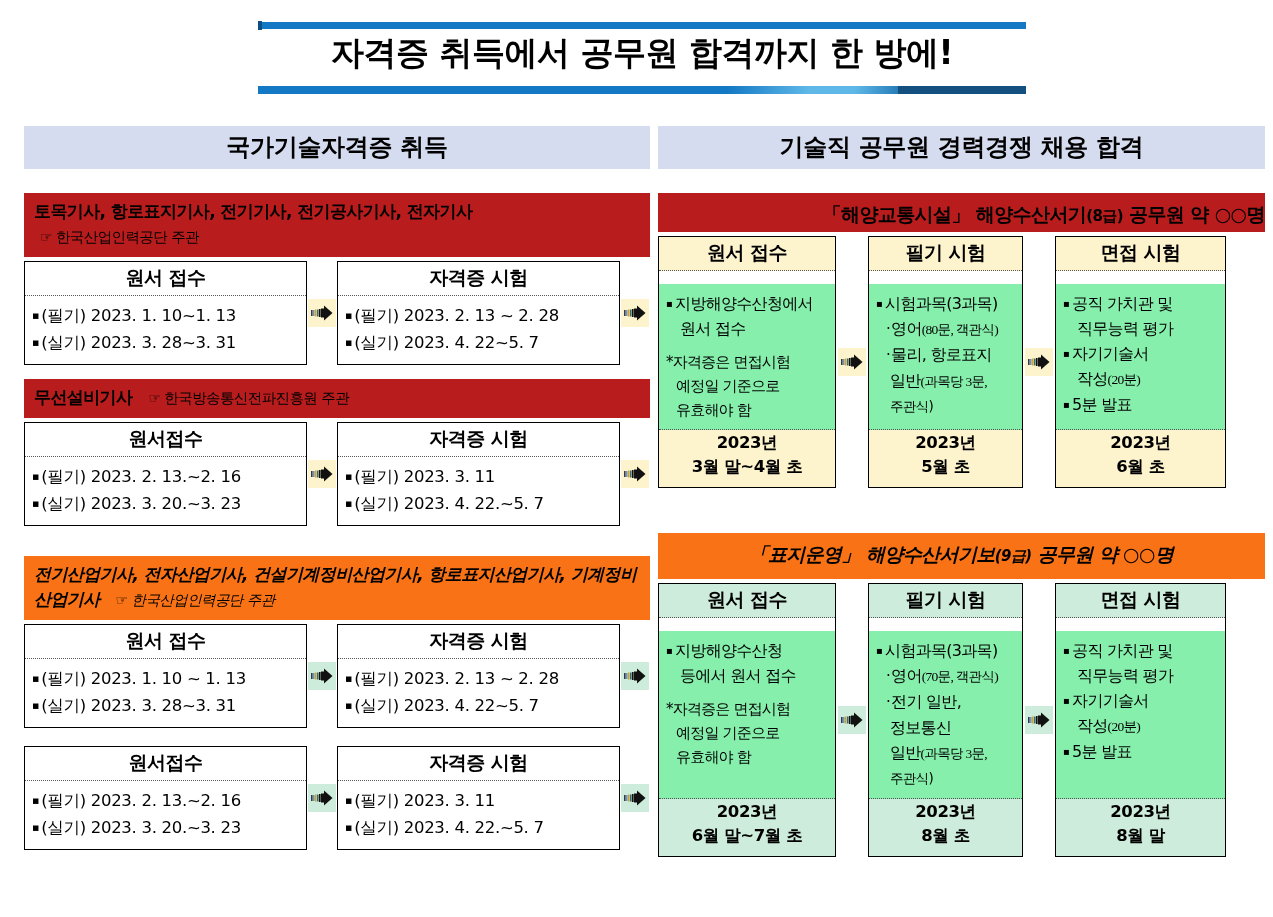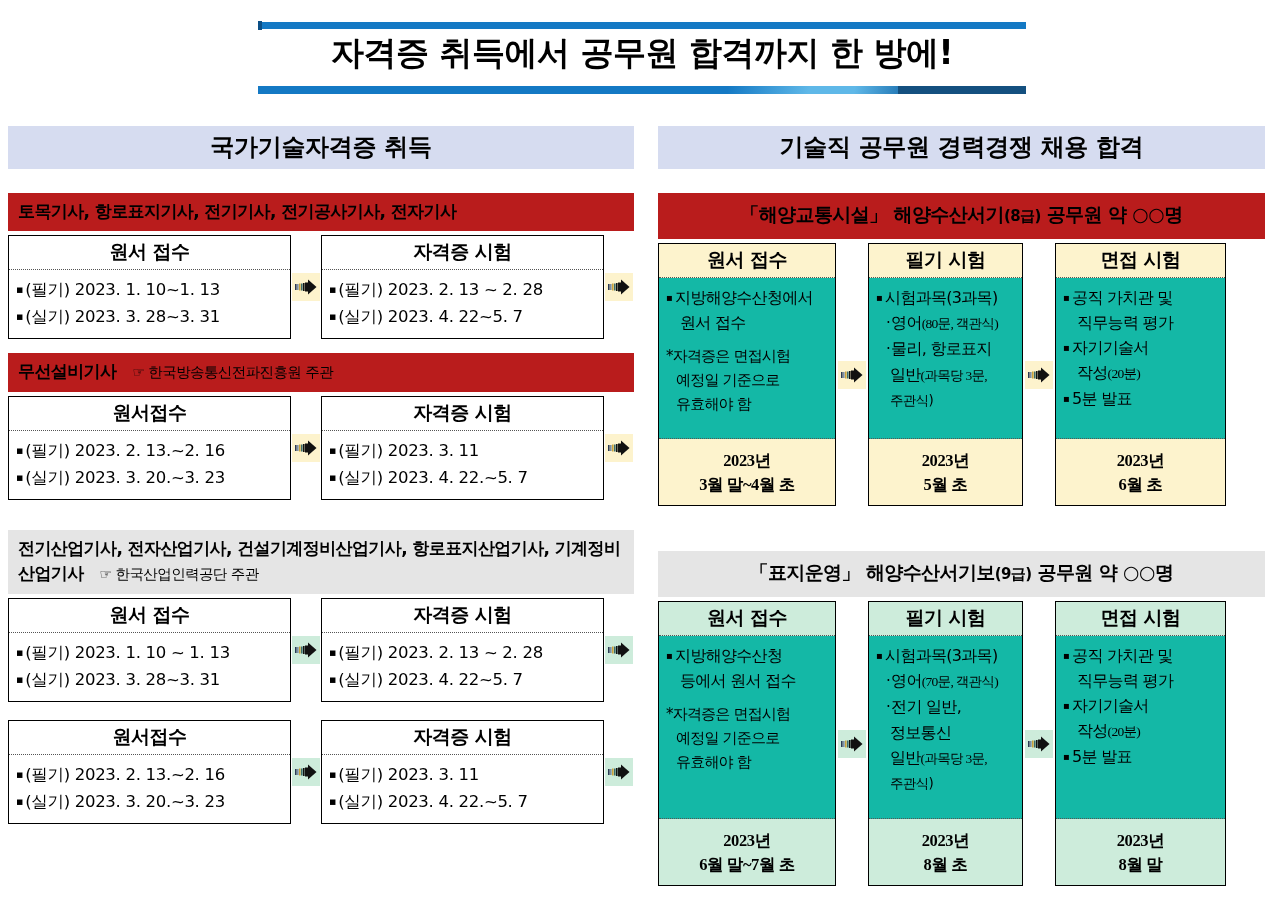--- a/index.html
+++ b/index.html
@@ -41,7 +41,7 @@
 
   
   .col{position:absolute;top:126px;}
-  .col-left{left:8px;width:626px;}
+  .col-left{left:24px;width:626px;}
   .col-right{left:658px;width:607px;}
 
   .col-header{

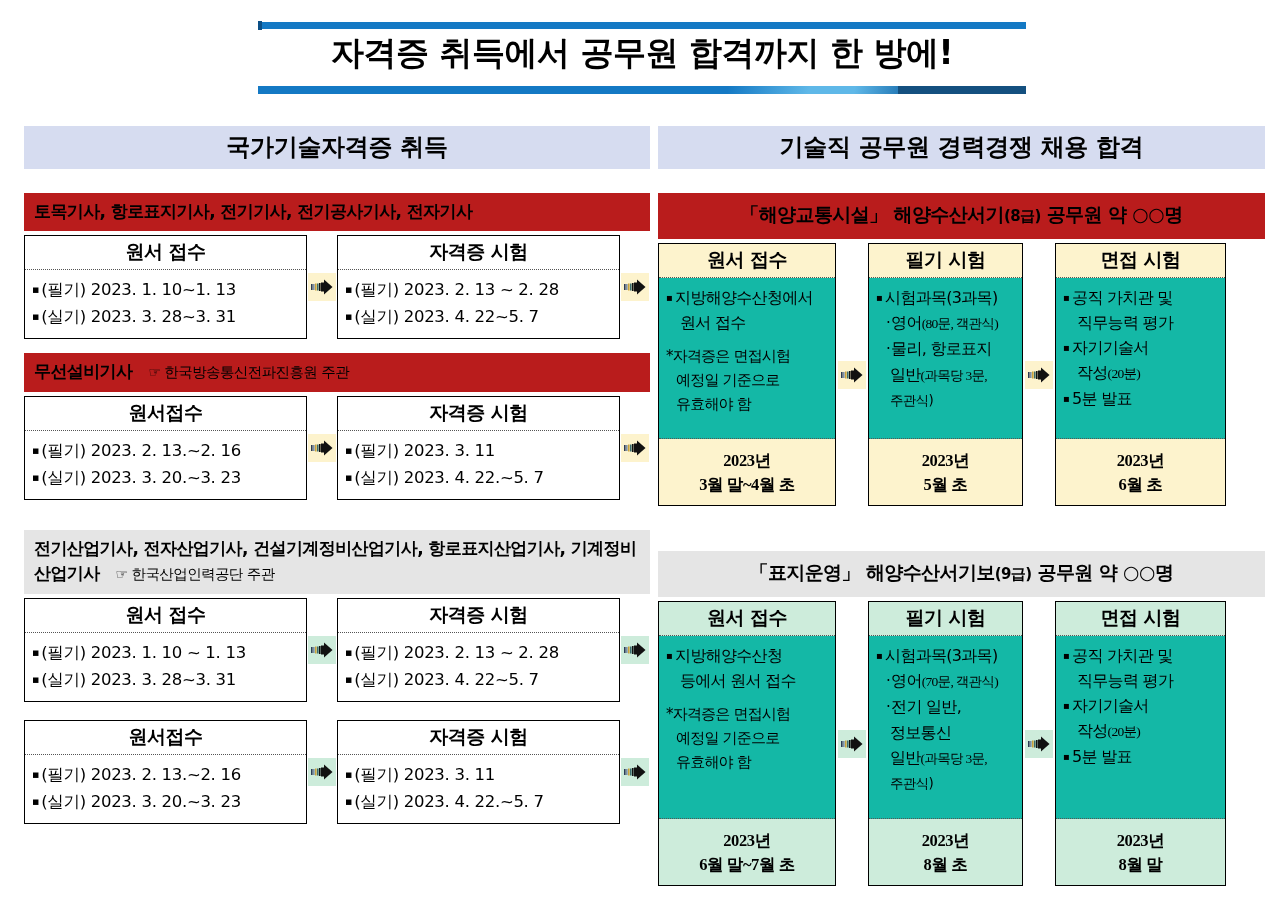--- a/index.html
+++ b/index.html
@@ -339,7 +339,7 @@
   <div id="right-groups">
       <div>
         <div class="spacer-md" style="height: 24px;"></div>
-        <div class="band yellow" style="text-align: center; font-size: 19px; padding: 9px 0px 10px;"><span>「해양교통시설」 해양수산서기</span><span style="font-size:15px">(8급)</span><span> 공무원 약 ○○명</span></div>
+        <div class="band yellow" style="text-align: right; font-size: 19px; padding: 9px 0px 3px;"><span>「해양교통시설」 해양수산서기</span><span style="font-size:15px">(8급)</span><span> 공무원 약 ○○명</span></div>
         <div class="stage-row">
           <div class="sbox yellow w1">
             <div class="shead">원서 접수</div>

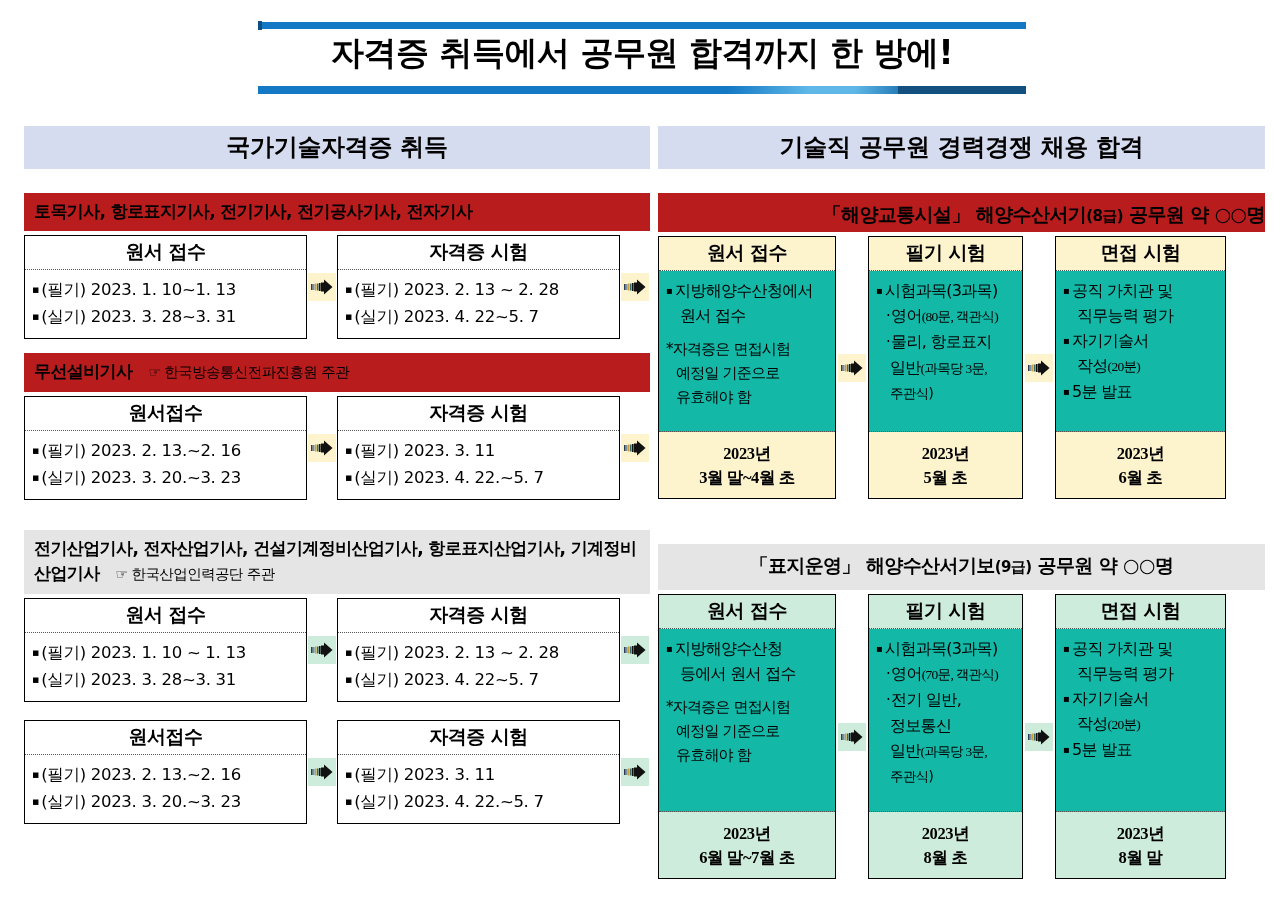--- a/index.html
+++ b/index.html
@@ -150,6 +150,7 @@
         <div class="spacer-md"></div>
         <div class="band yellow">
           <div>토목기사, 항로표지기사, 전기기사, 전기공사기사, 전자기사</div>
+          <div style="padding-left:6px"><span class="org"><span class="hand">☞</span> 한국산업인력공단 주관</span></div>
         </div>
         <div class="pair-row">
           <div class="lbox">

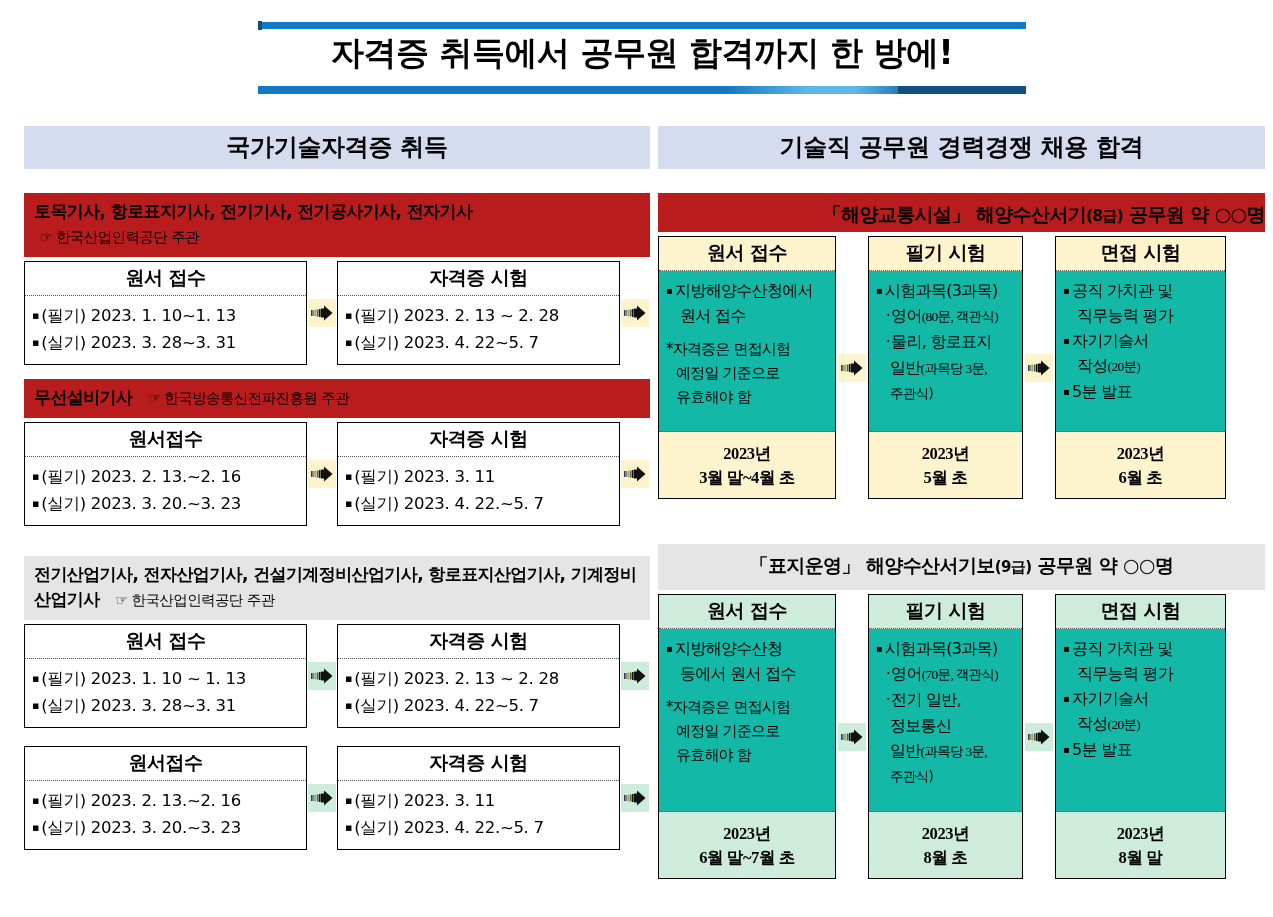--- a/index.html
+++ b/index.html
@@ -101,8 +101,9 @@
     padding:3px 0 4px 0;border-bottom:1.6px dotted #555;
   }
   .sbox .sbody{
-    background:#14b8a6;flex:1 1 auto;padding:7px 6px 22px 7px;
+    background:#86efac;flex:1 1 auto;padding:7px 6px 7px 7px;
     border-bottom:1.6px dotted #555;
+    margin-top:13px;
   }
   .sbox .sfoot{
     text-align:center;font-size:16.5px;font-weight:bold;letter-spacing:-0.4px;

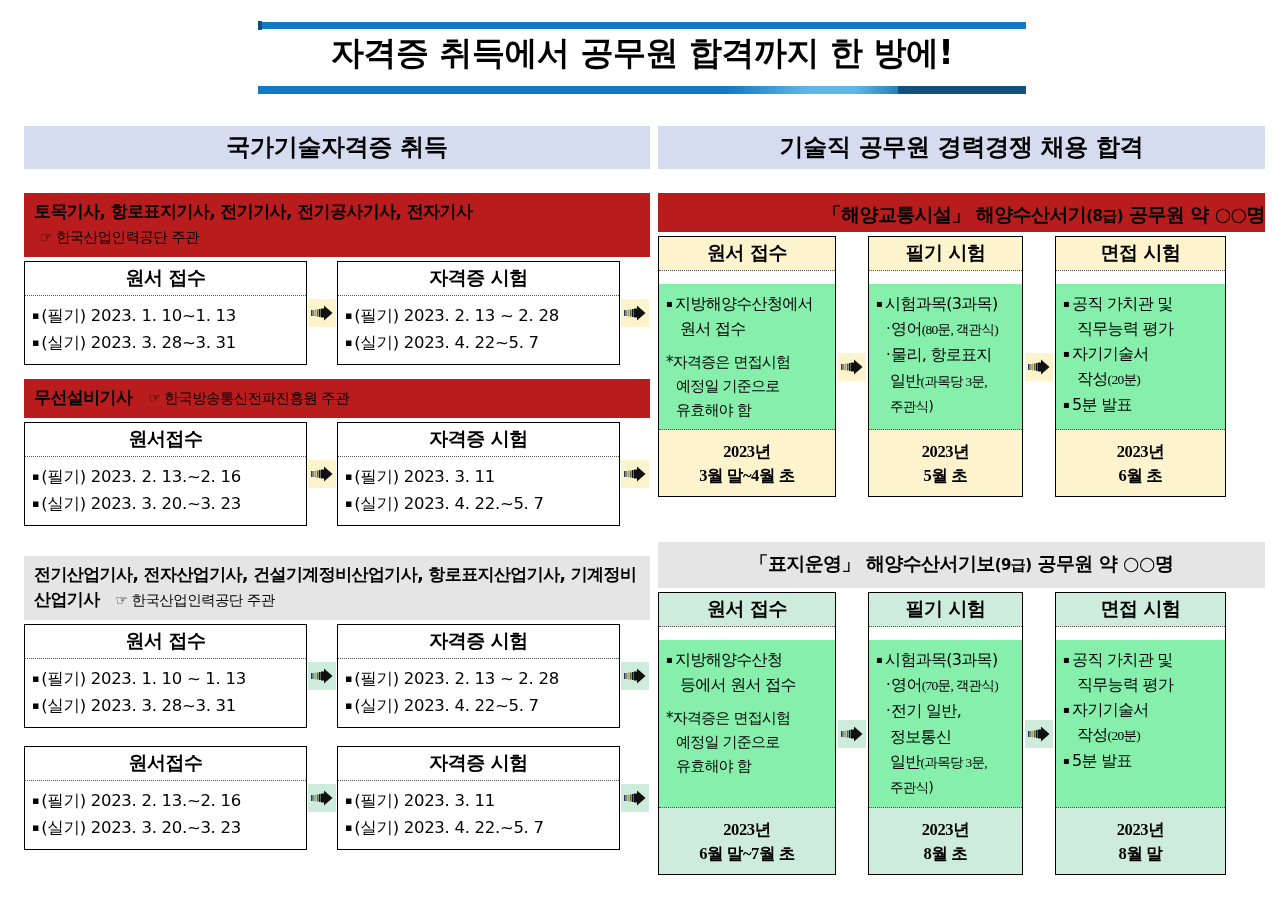--- a/index.html
+++ b/index.html
@@ -107,7 +107,7 @@
   }
   .sbox .sfoot{
     text-align:center;font-size:16.5px;font-weight:bold;letter-spacing:-0.4px;
-    padding:10px 0 8px 0;line-height:24px;font-family:Liberation Serif, serif;
+    padding:1px 0 8px 0;line-height:24px;
   }
   .sbox.yellow .shead,.sbox.yellow .sfoot{background:#fdf3cd;}
   .sbox.green  .shead,.sbox.green  .sfoot{background:#cdecdb;}

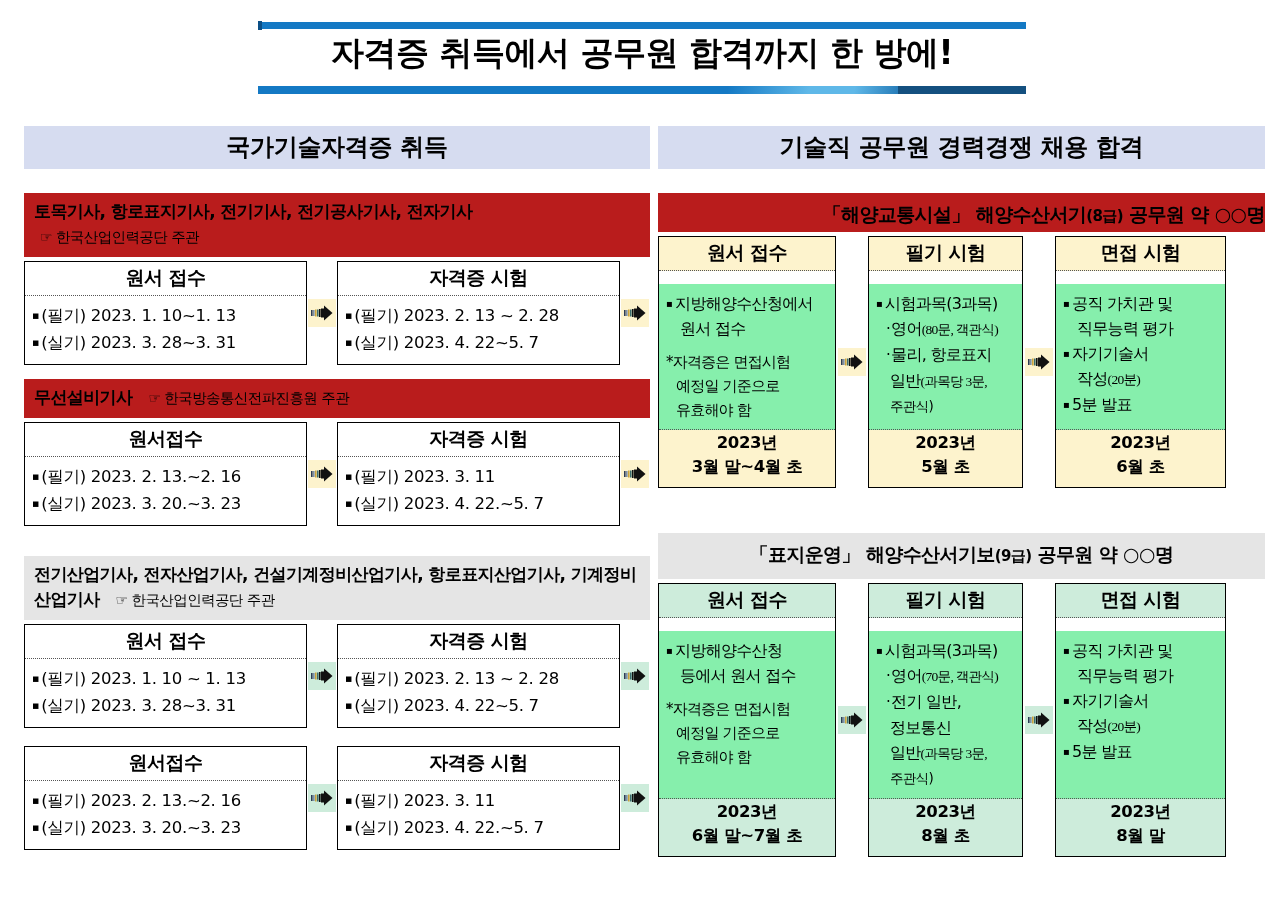--- a/index.html
+++ b/index.html
@@ -57,7 +57,7 @@
     line-height:25px;
   }
   .band.yellow{background:#b91c1c;}
-  .band.green{background:#e5e5e5;}
+  .band.green{background:#f97316;font-style:italic;}
   .band .org{font-size:14.5px;font-weight:normal;letter-spacing:-0.6px;}
   .hand{font-family:"DejaVu Sans",sans-serif;font-size:14px;}
 

